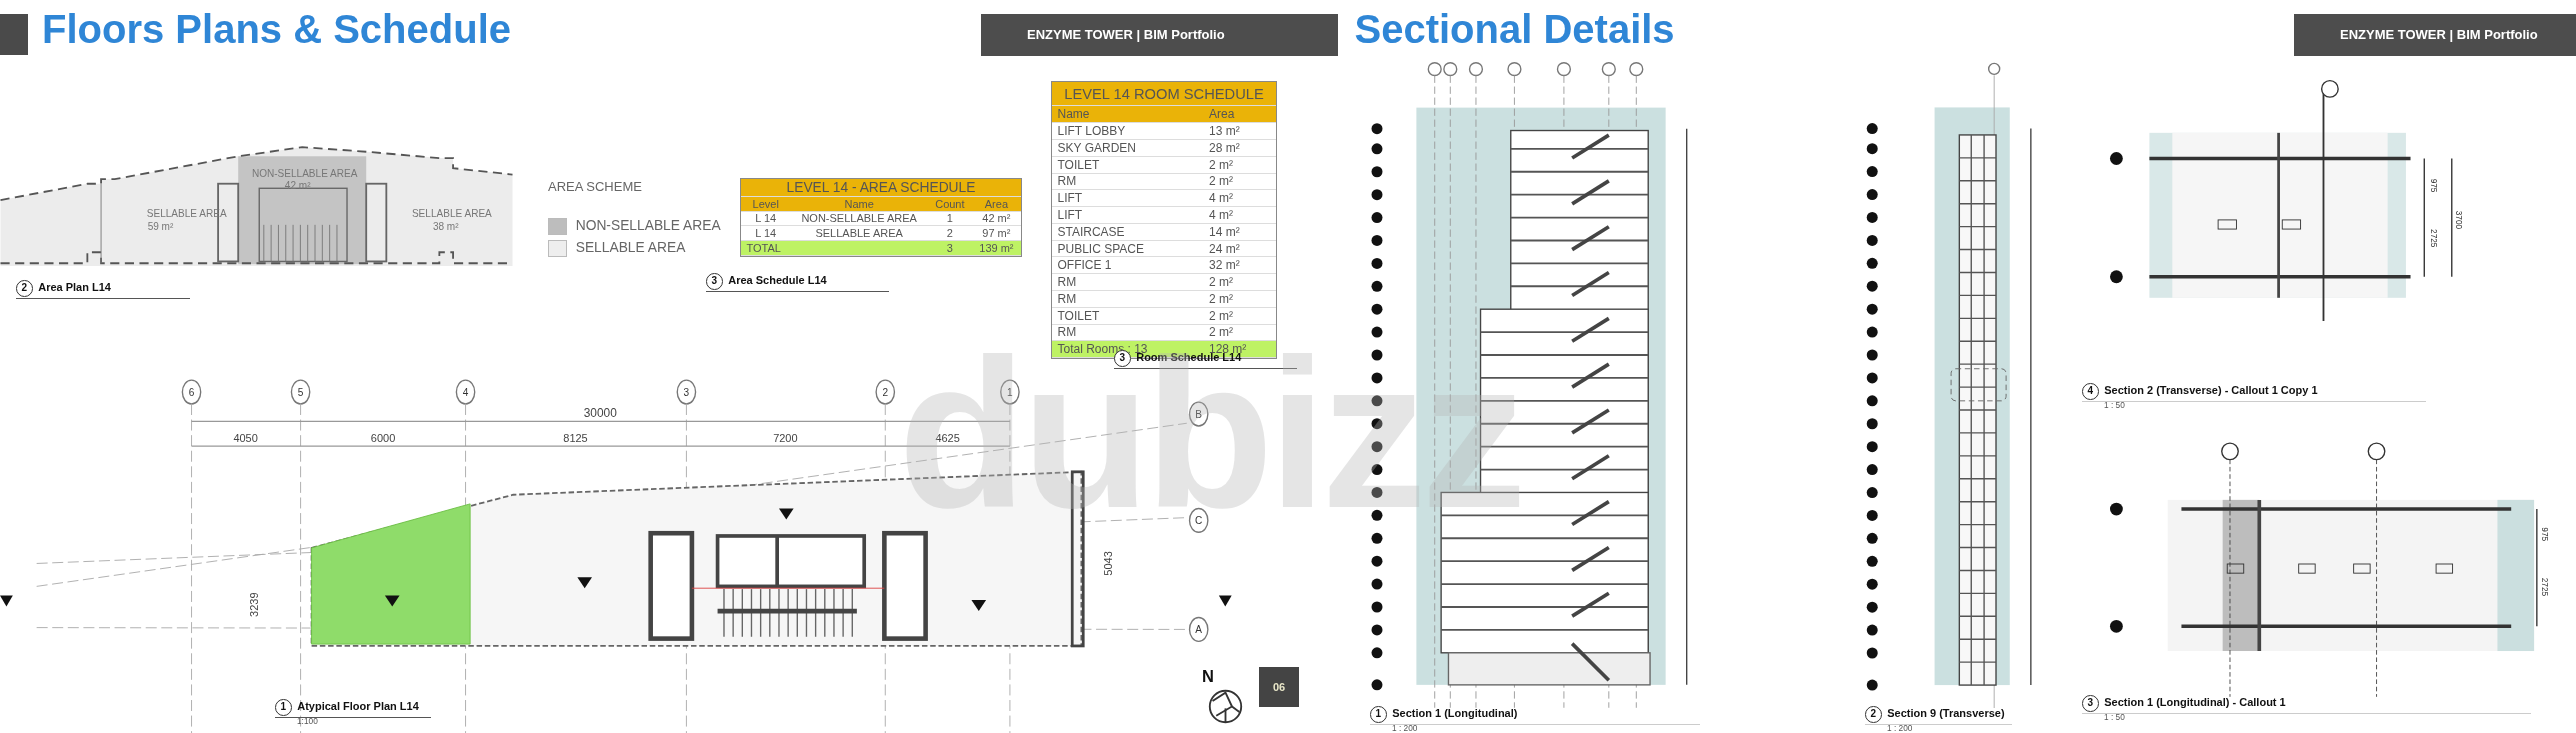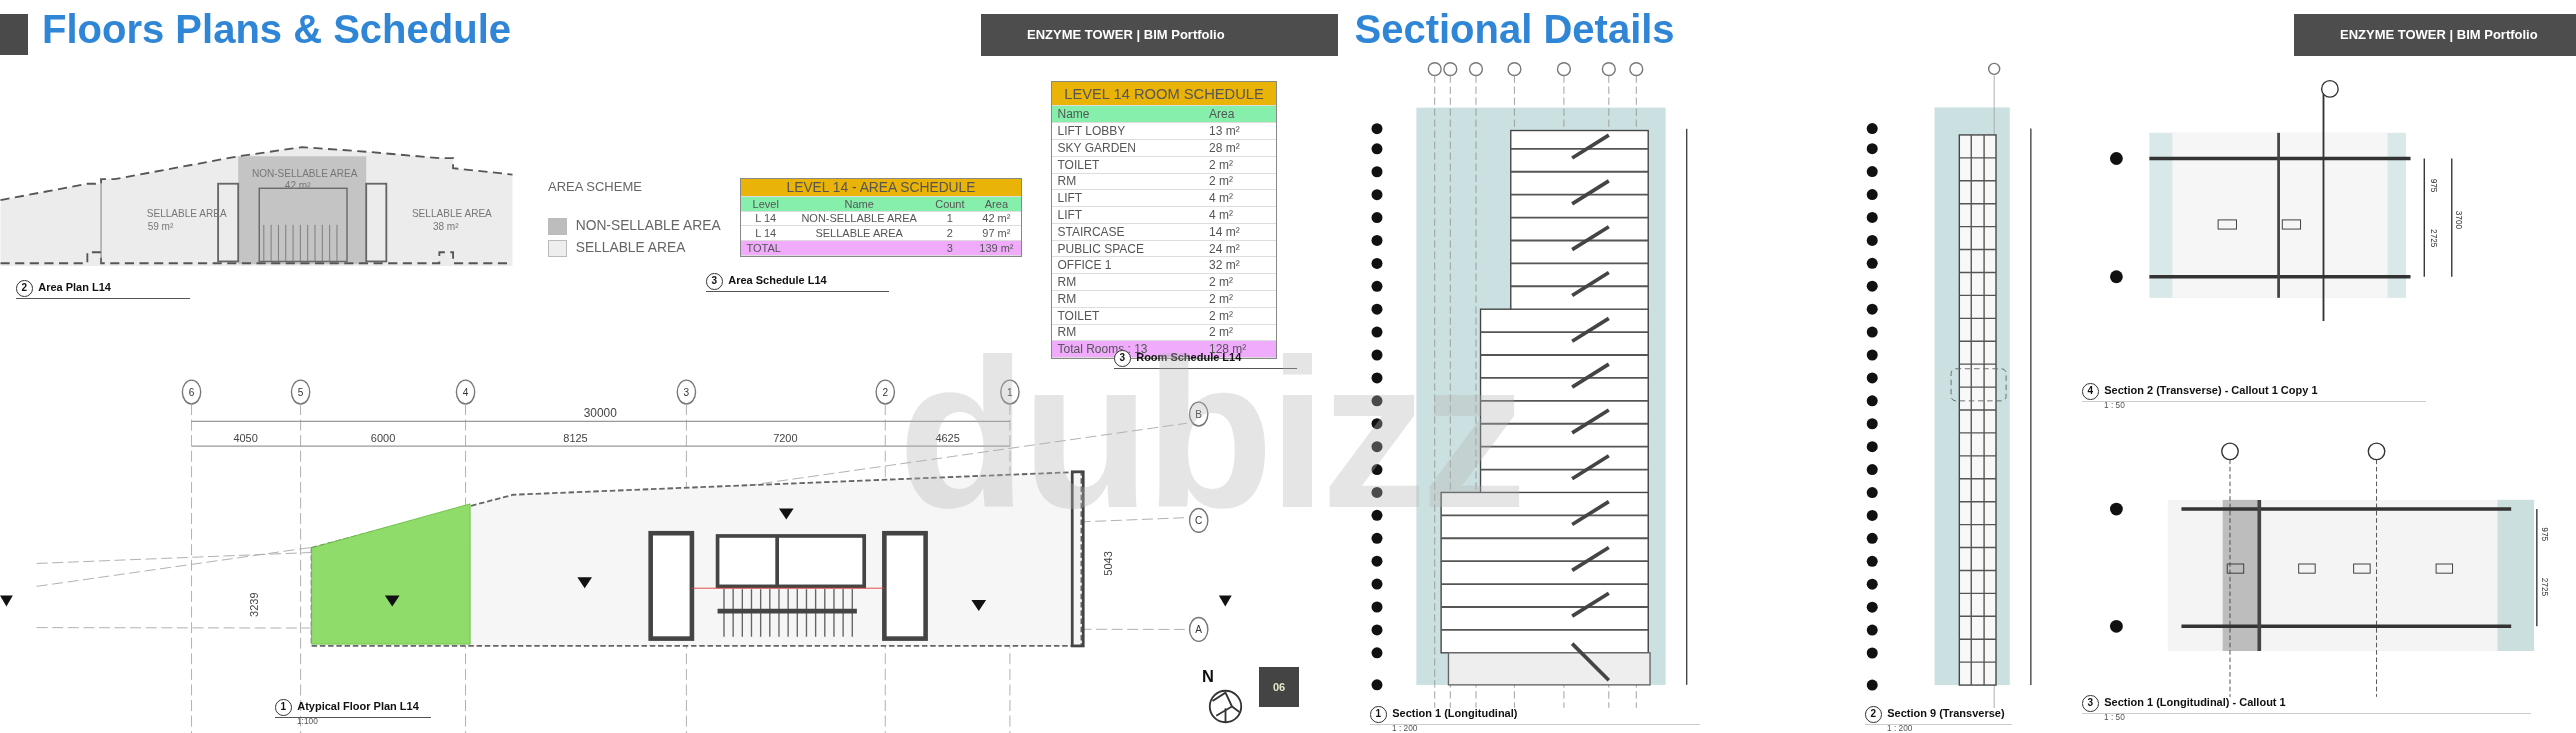--- a/index.html
+++ b/index.html
@@ -18,7 +18,7 @@
   .sched table{border-collapse:collapse;width:100%;}
   .sched td,.sched th{padding:0.9px 5.5px;border-bottom:0.9px solid #ddd;font-weight:normal;}
   .sched .head{background:#eab308;text-align:center;font-size:13.8px;}
-  .sched .colhead th{background:#86efac;}
+  .sched .colhead th{background:#eab308;}
   .sched .total td{background:#f0abfc;}
   .legend{position:absolute;font-size:13.8px;color:#666;}
   .legend .sw{display:inline-block;width:16.5px;height:14.7px;vertical-align:middle;margin-right:9.2px;border:0.9px solid #bbb;}

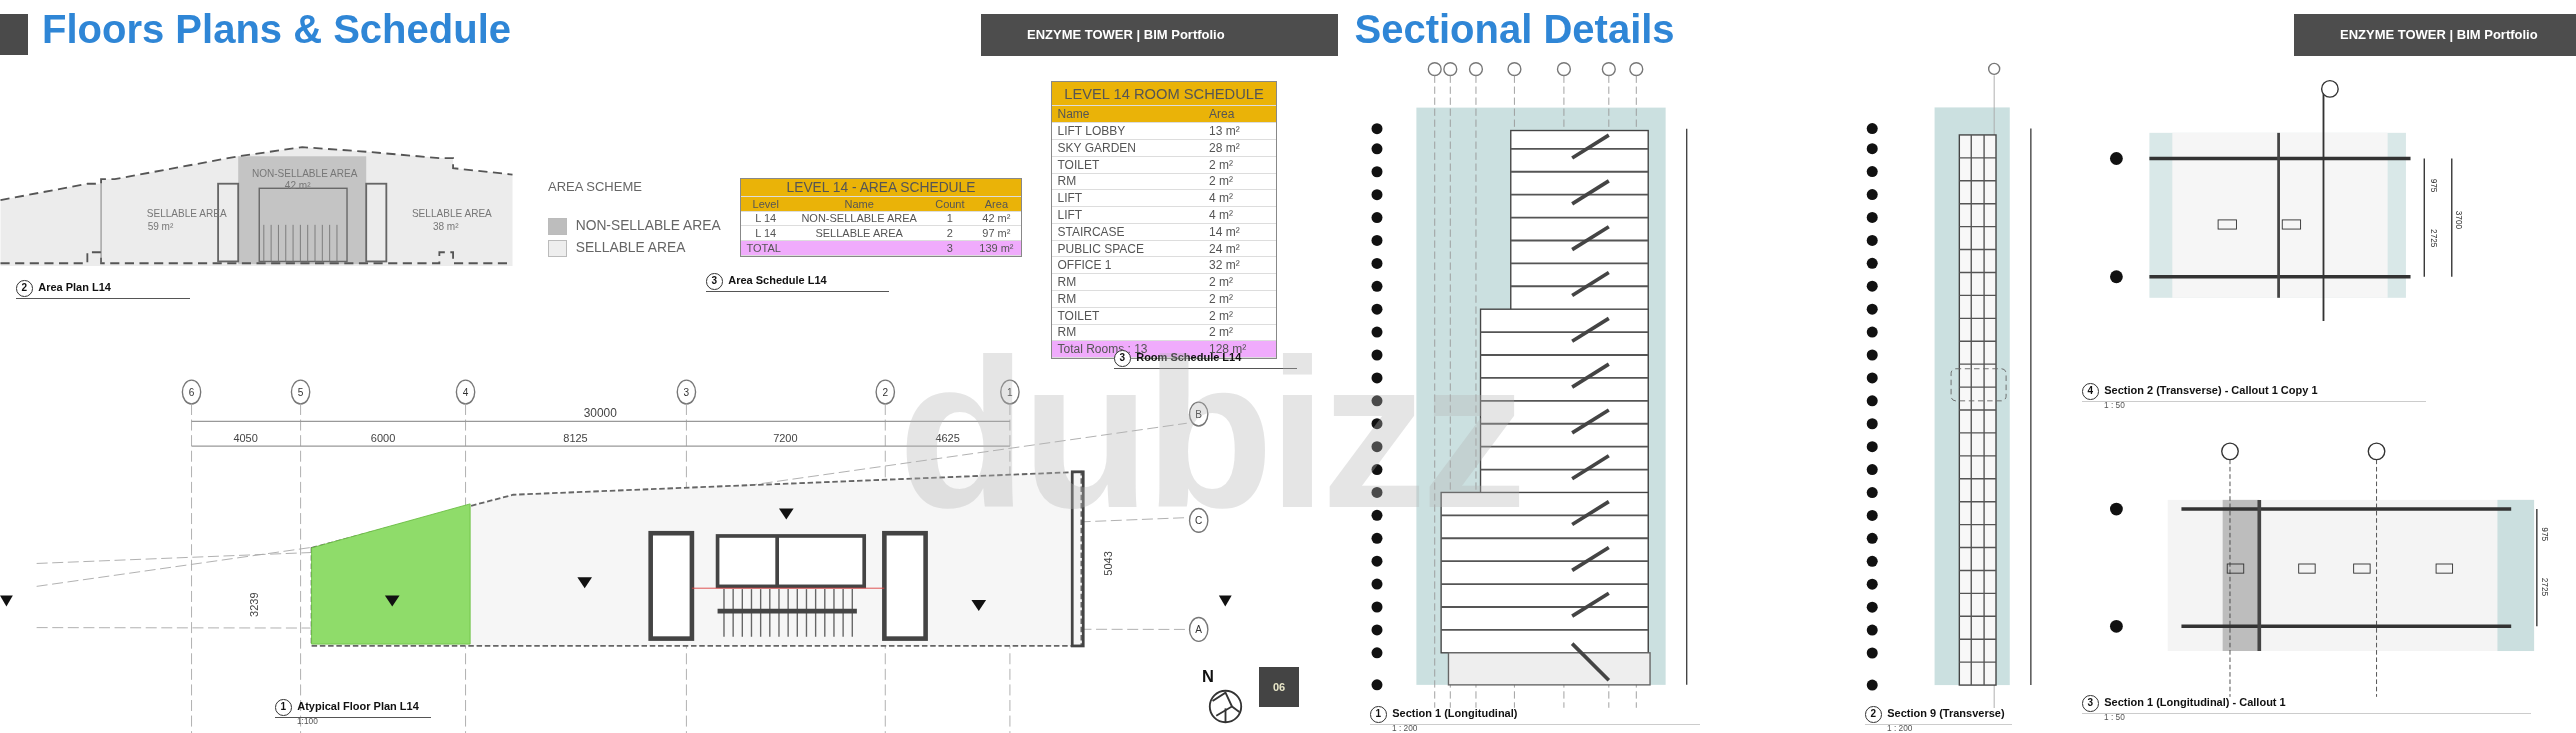--- a/index.html
+++ b/index.html
@@ -19,7 +19,7 @@
   .sched td,.sched th{padding:0.9px 5.5px;border-bottom:0.9px solid #ddd;font-weight:normal;}
   .sched .head{background:#eab308;text-align:center;font-size:13.8px;}
   .sched .colhead th{background:#eab308;}
-  .sched .total td{background:#f0abfc;}
+  .sched .total td{background:#bef264;}
   .legend{position:absolute;font-size:13.8px;color:#666;}
   .legend .sw{display:inline-block;width:16.5px;height:14.7px;vertical-align:middle;margin-right:9.2px;border:0.9px solid #bbb;}
   .pagenum{position:absolute;width:40px;height:40px;background:#444;color:#e8e6c8;font-size:11px;font-weight:bold;display:flex;align-items:center;justify-content:center;}

